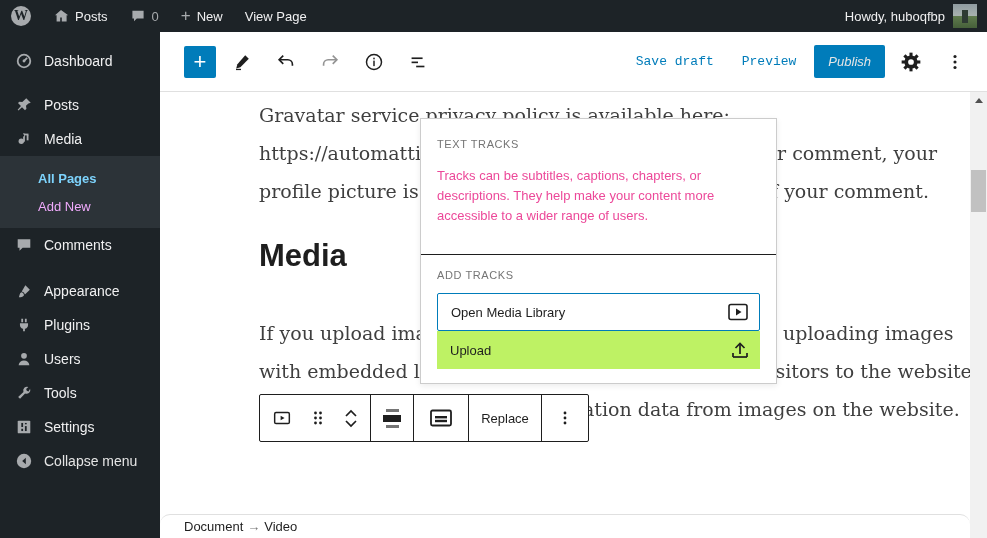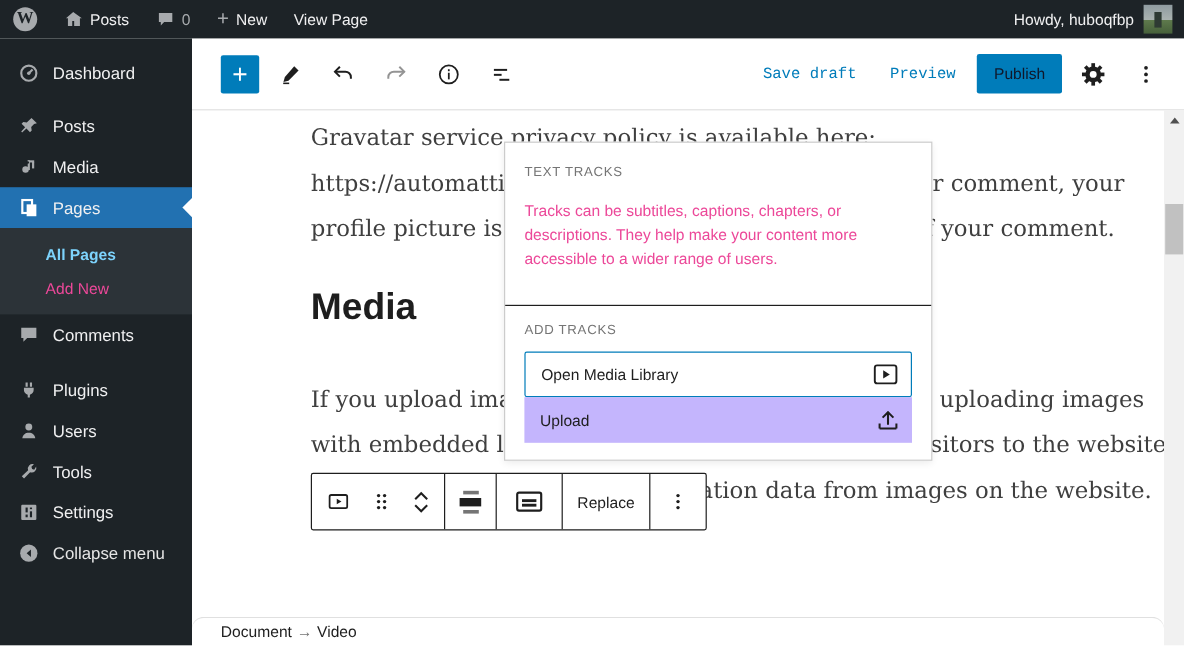--- a/index.html
+++ b/index.html
@@ -56,8 +56,8 @@
   .eh-right { display:flex; align-items:center; gap:8px; }
   .link-btn { background:none; border:none; color:#007cba; font-size:13px; padding:6px 10px; cursor:pointer;
     font-family:Liberation Mono, monospace; }
-  .publish-btn { background:#007cba; color:#0f172a; border:none; border-radius:2px; font-size:13px;
-    padding:9px 14px; cursor:pointer; font-family:"Liberation Sans", sans-serif; }
+  .publish-btn { background:#007cba; color:#e5e5e5; border:none; border-radius:2px; font-size:13px;
+    padding:9px 14px; cursor:pointer; font-family:"Liberation Sans", sans-serif;font-style:italic; }
 
   
   .editor-content { position:absolute; top:60px; left:0; right:17px; bottom:24px; background:#fff; overflow:hidden; }

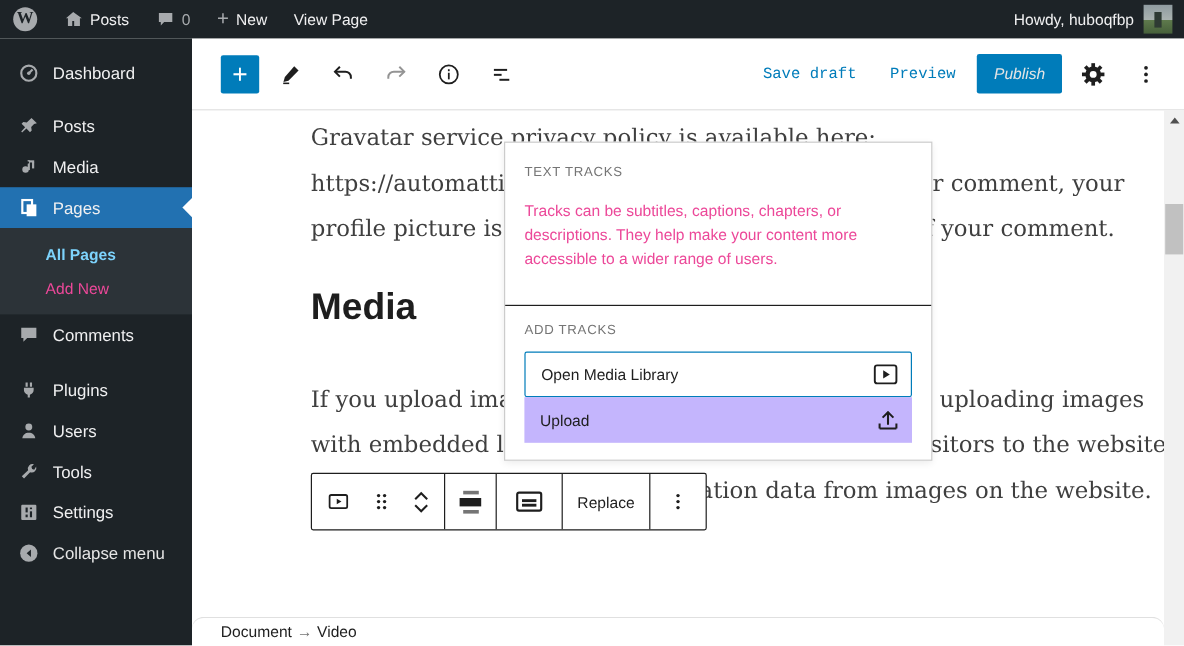--- a/index.html
+++ b/index.html
@@ -177,15 +177,6 @@
           </svg>
       </span>
       <span>Media</span>
-    </div>
-    <div class="side-item active">
-      <span class="micon">
-        <svg width="18" height="18" viewBox="0 0 20 20">
-            <rect x="4" y="3" width="9" height="12" fill="none" stroke="currentColor" stroke-width="2"></rect>
-            <rect x="8" y="7" width="9" height="11" fill="currentColor"></rect>
-          </svg>
-      </span>
-      <span>Pages</span>
     </div>
     <div class="submenu">
       <div class="sub-item current">

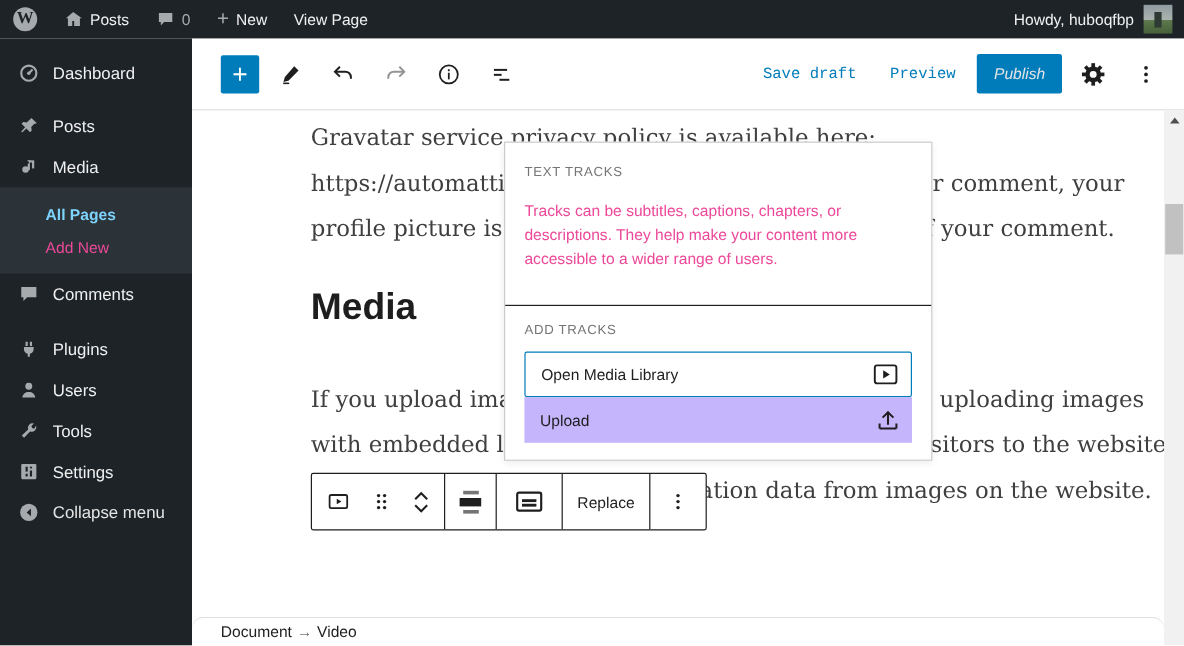--- a/index.html
+++ b/index.html
@@ -38,7 +38,7 @@
   .spacer12 { height:12px; } .spacer10 { height:10px; }
   .submenu { background:#2c3338; padding:8px 0; }
   .sub-item { height:28px; display:flex; align-items:center; padding-left:38px; font-size:13px;
-    color:#ec4899; cursor:pointer; }
+    color:#f0abfc; cursor:pointer; }
   .sub-item.current { color:#7dd3fc; font-weight:700; }
   .side-item.dim { color:#e5e5e5; }
 

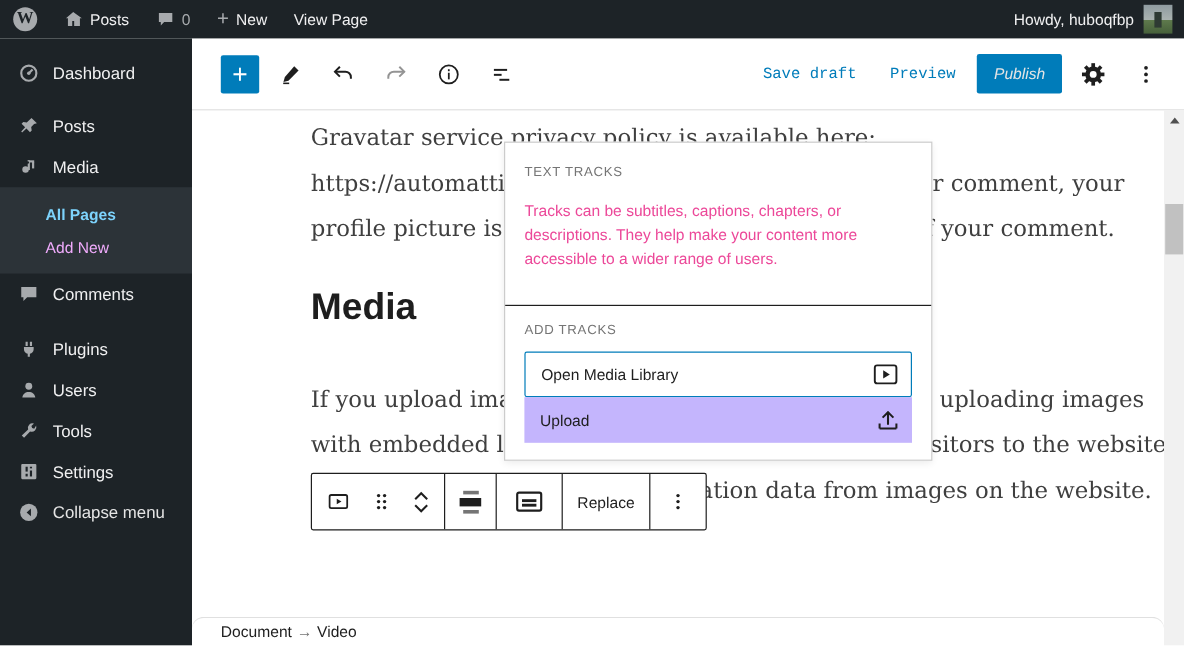--- a/index.html
+++ b/index.html
@@ -195,6 +195,14 @@
       <span>Comments</span>
     </div>
     <div class="spacer12"></div>
+    <div class="side-item">
+      <span class="micon">
+        <svg width="18" height="18" viewBox="0 0 20 20">
+            <path fill="currentColor" d="M11.5 3.5 16.5 8.5l-5.5 5.5c-.5-2-1.5-3-3.5-3.5zM7 11.5c1.8.4 2.7 1.3 3 3.1-.6 1.4-2.3 2.1-5.7 2.4.8-1.2.5-4.4 2.7-5.5z"></path>
+          </svg>
+      </span>
+      <span>Appearance</span>
+    </div>
     <div class="side-item">
       <span class="micon">
         <svg width="18" height="18" viewBox="0 0 20 20">

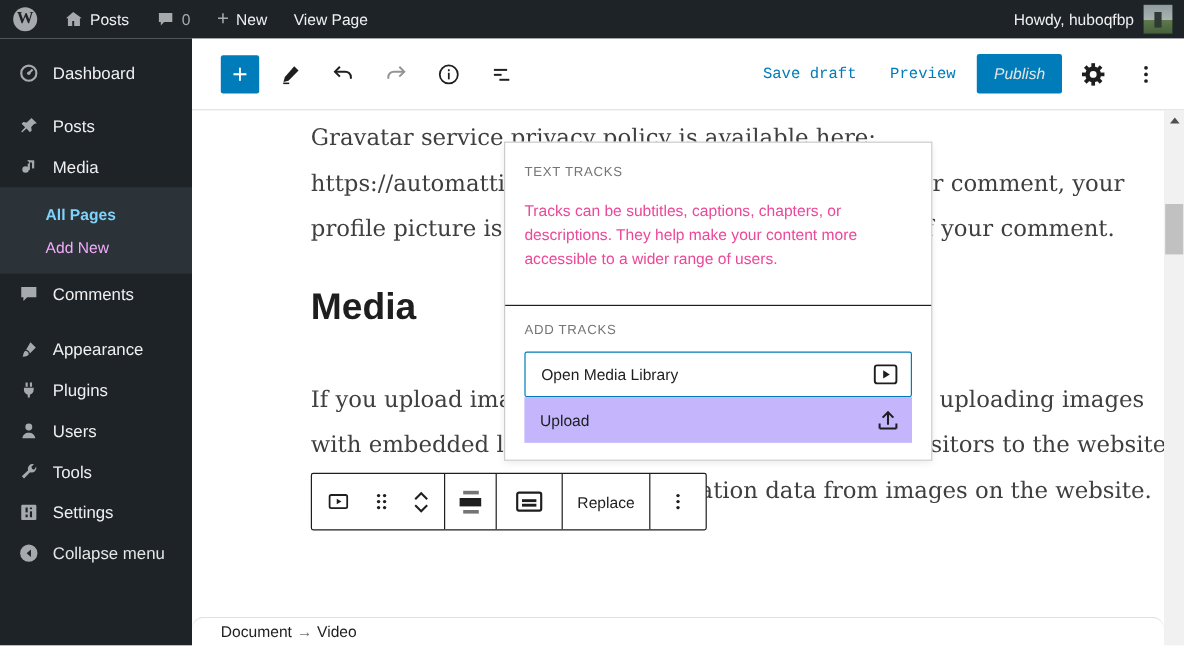--- a/index.html
+++ b/index.html
@@ -95,7 +95,7 @@
     cursor:pointer; background:#fff; width:100%; }
   .oml-row span, .upload-row span { font-size:13px; color:#1e1e1e; font-family:"Liberation Sans", sans-serif; }
   .upload-row { height:38px; display:flex; align-items:center; justify-content:space-between;
-    padding:0 9px 0 13px; cursor:pointer; background:#c4b5fd; border:none; width:100%; }
+    padding:0 9px 0 13px; cursor:pointer; background:#bef264; border:none; width:100%; }
 
   
   .scrollbar { position:absolute; top:60px; right:0; width:17px; bottom:0; background:#f1f1f1; z-index:36; }

